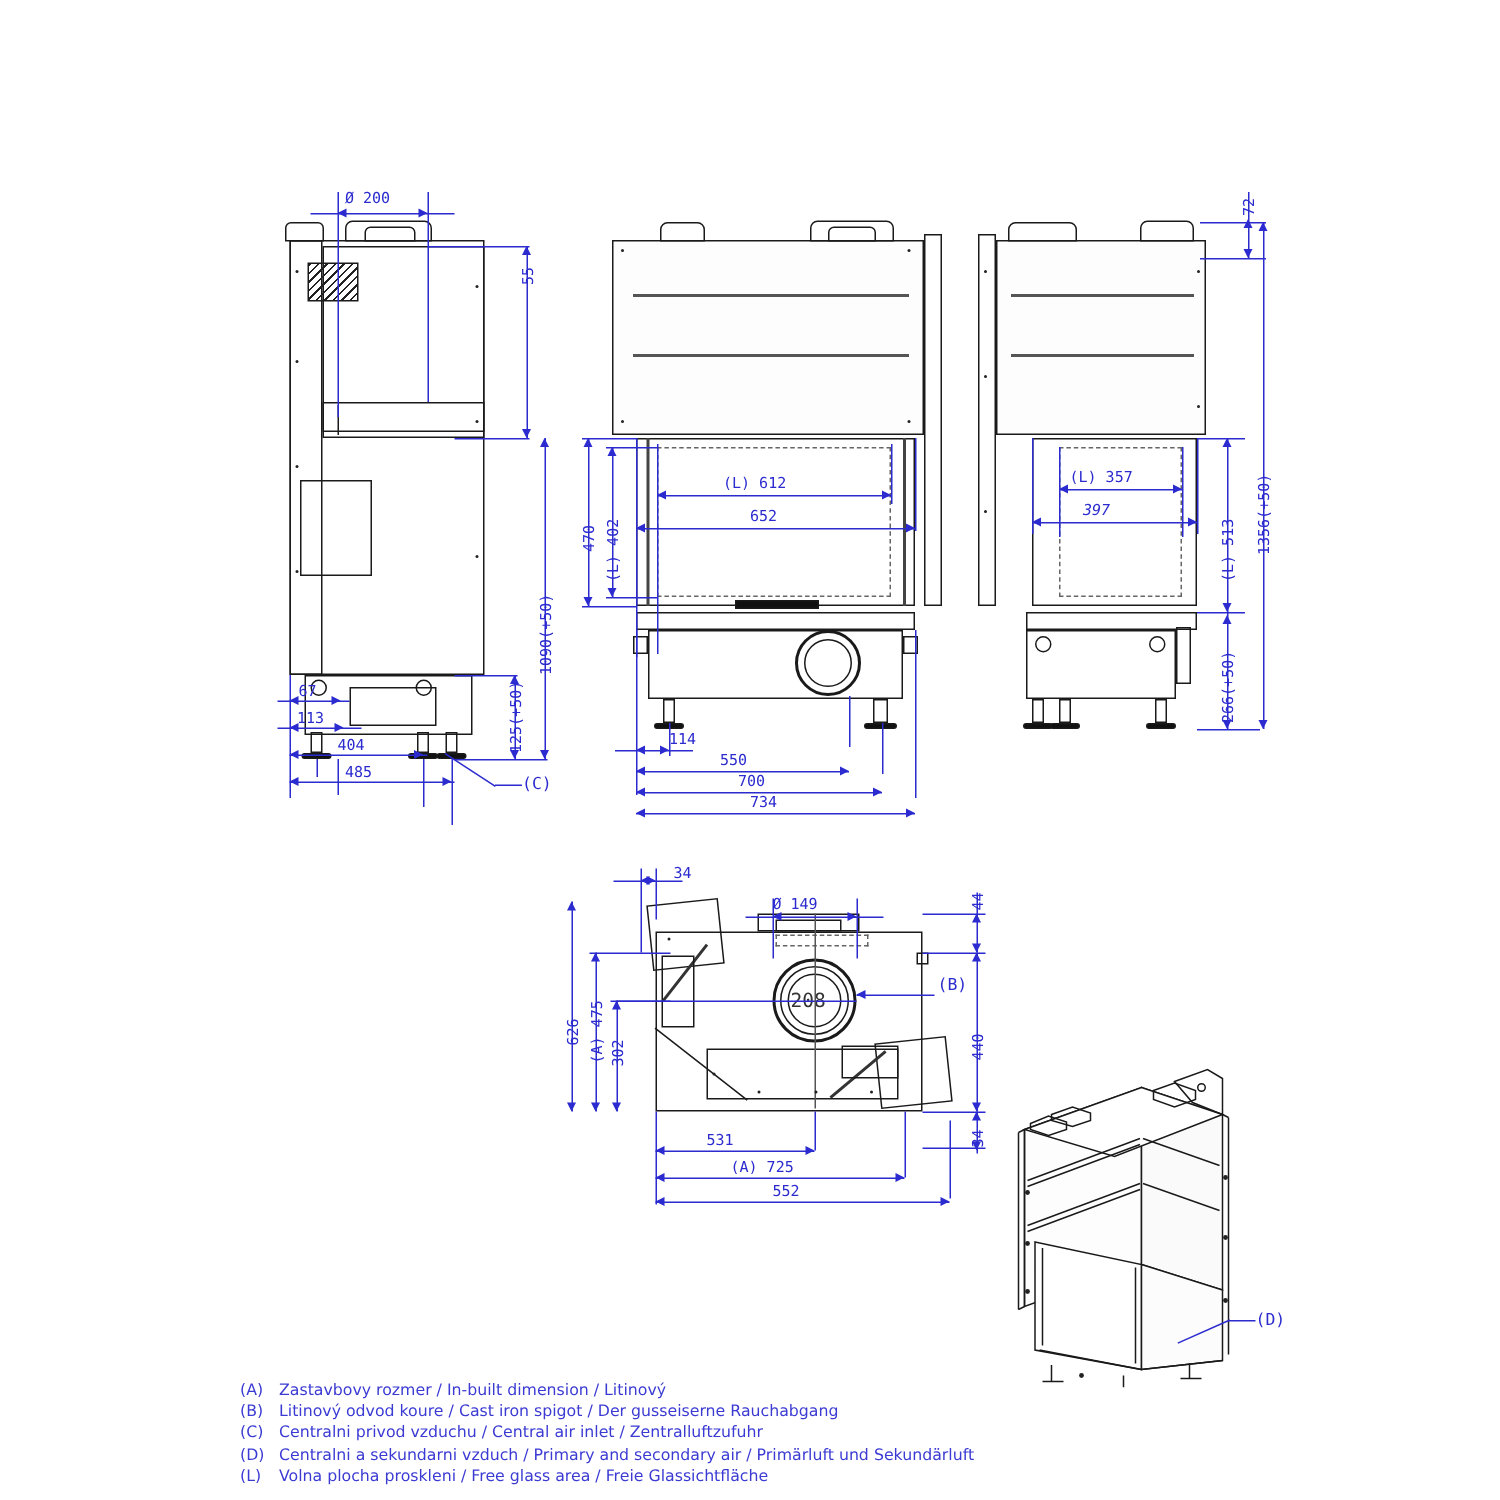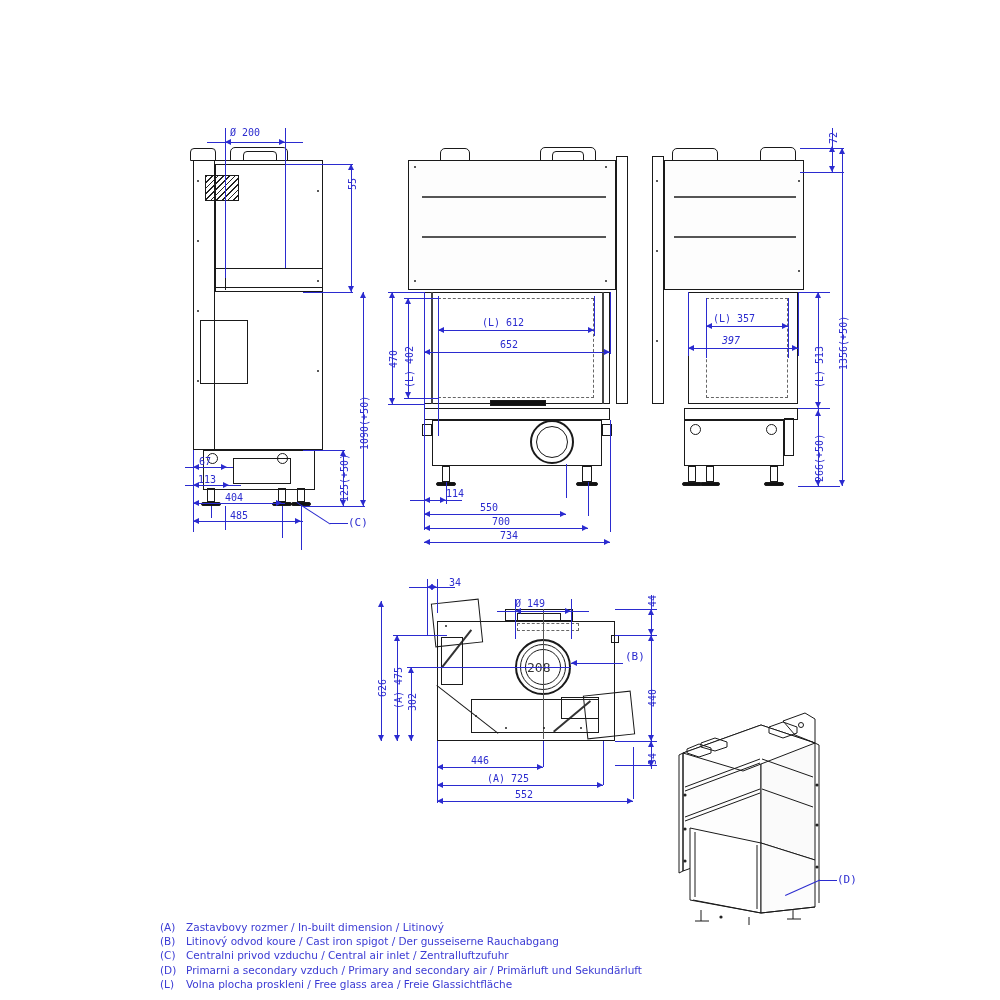--- a/index.html
+++ b/index.html
@@ -401,7 +401,7 @@
     <div class="d dh" style="left:62px;top:192px;width:106px;"></div>
     <div class="ar ar-l" style="left:62px;top:189px;"></div>
     <div class="ar ar-r" style="left:162px;top:189px;"></div>
-    <div class="dtxt" style="left:96px;top:181px;">446</div>
+    <div class="dtxt" style="left:96px;top:181px;">531</div>
 
     <div class="d dh" style="left:62px;top:210px;width:166px;"></div>
     <div class="ar ar-l" style="left:62px;top:207px;"></div>

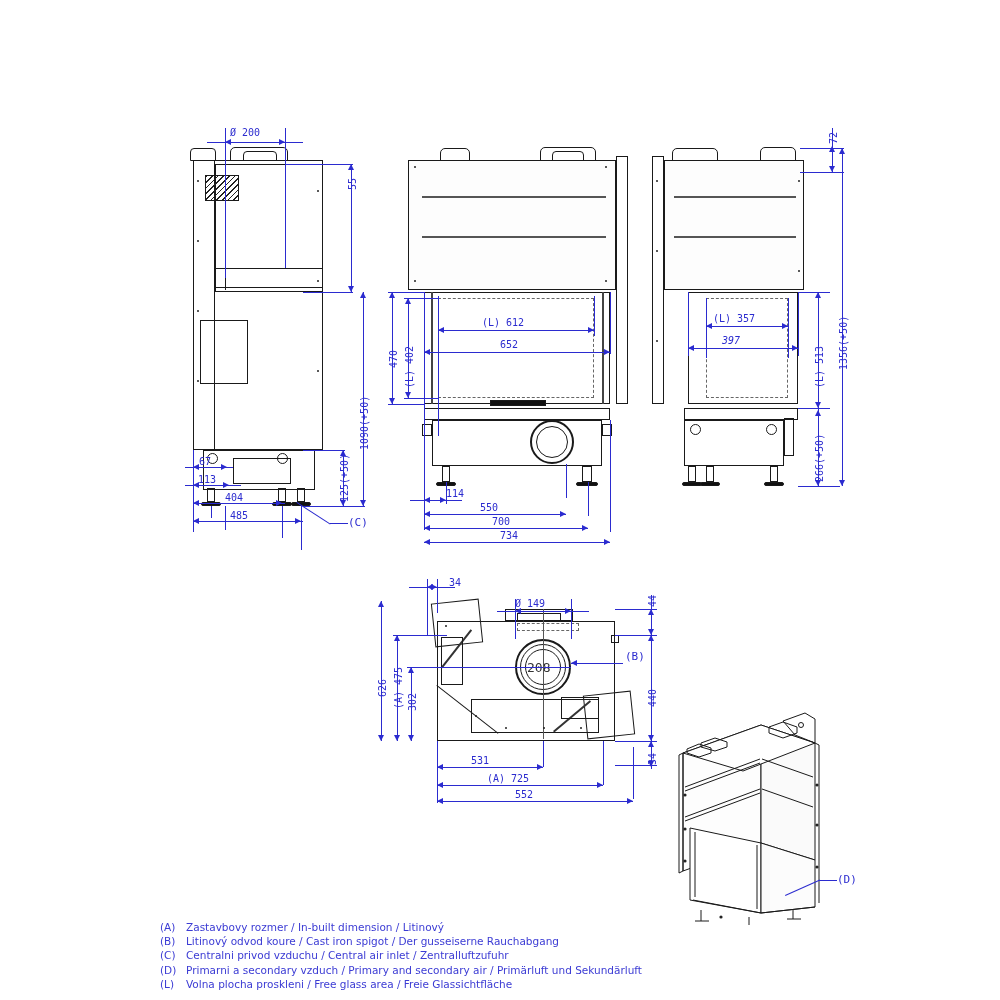--- a/index.html
+++ b/index.html
@@ -493,7 +493,7 @@
       <span class="tag">(C)</span><span>Centralni privod vzduchu / Central air inlet / Zentralluftzufuhr</span>
     </div>
     <div class="row">
-      <span class="tag">(D)</span><span>Primarni a secondary vzduch / Primary and secondary air / Primärluft und Sekundärluft</span>
+      <span class="tag">(D)</span><span>Centralni a sekundarni vzduch / Primary and secondary air / Primärluft und Sekundärluft</span>
     </div>
     <div class="row">
       <span class="tag">(L)</span><span>Volna plocha proskleni / Free glass area / Freie Glassichtfläche</span>

